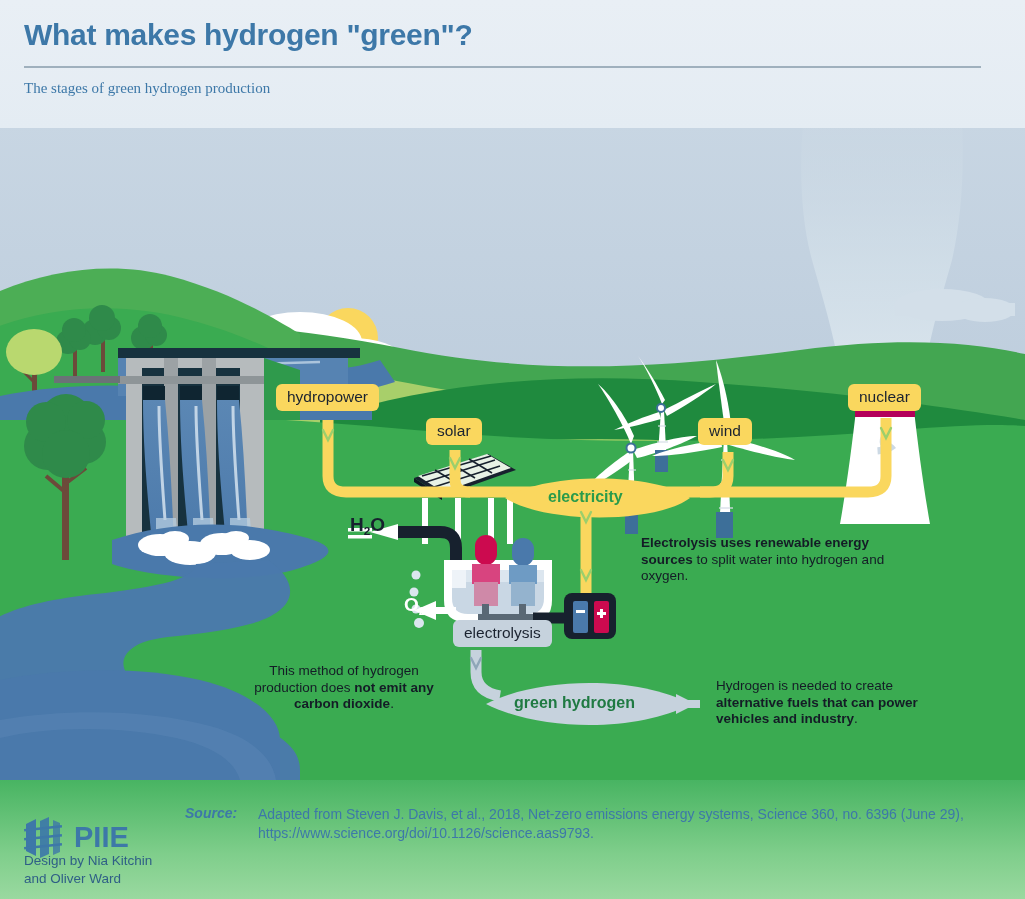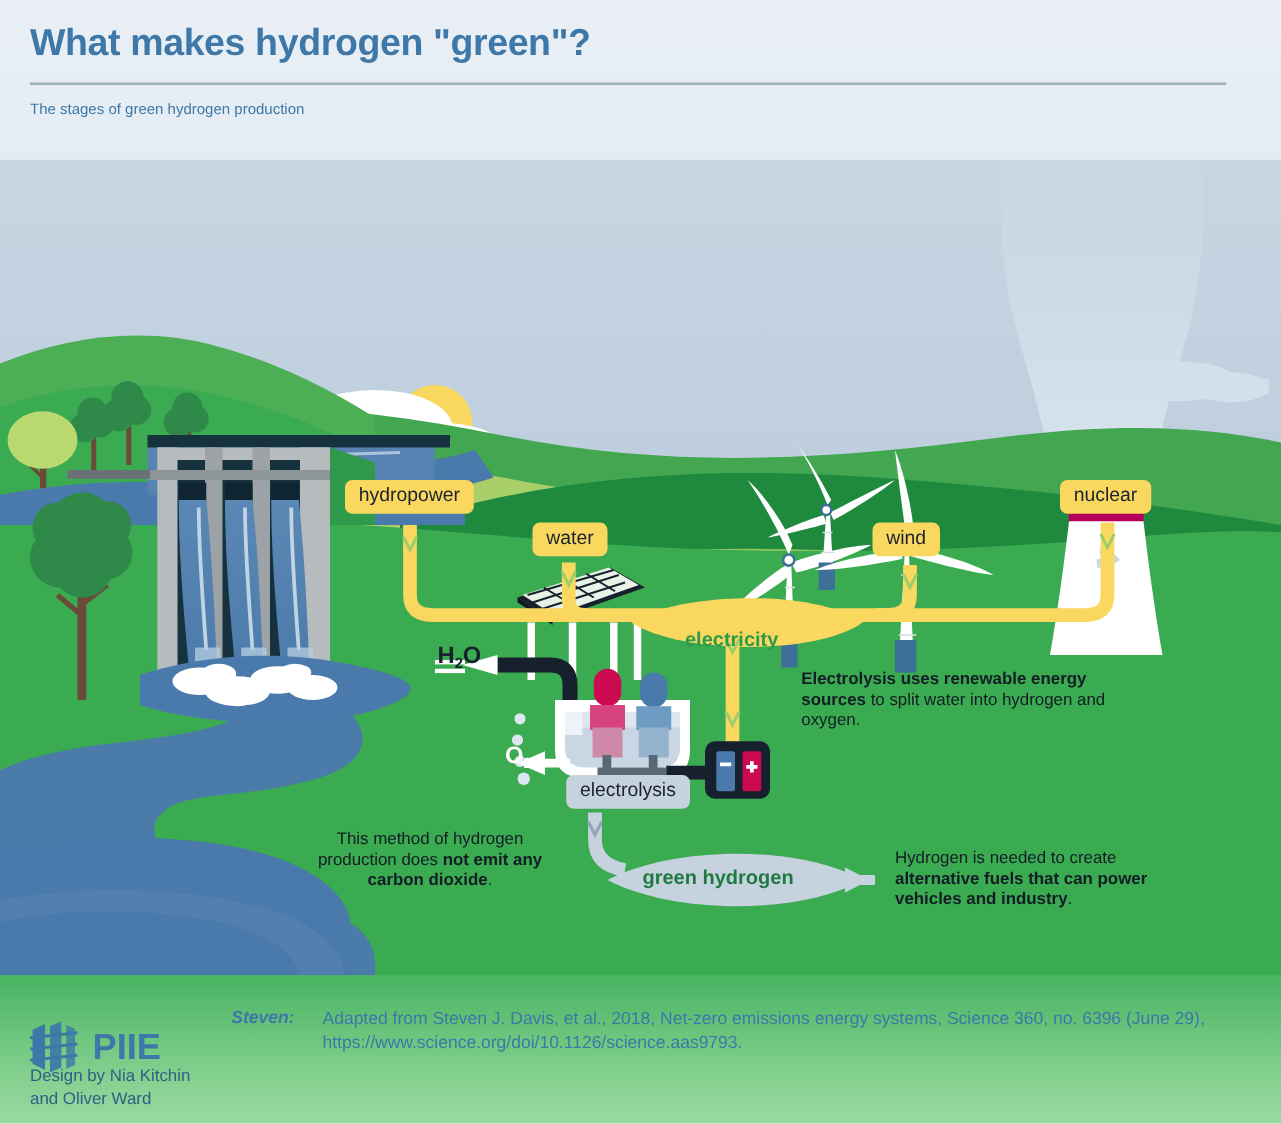--- a/index.html
+++ b/index.html
@@ -46,9 +46,10 @@
   #subtitle {
     position: absolute;
     left: 24px; top: 80px;
-    font-size: 12px;
+    font-size: 15px;
     color: #3d78a8;
     white-space: nowrap;
+    font-family: Liberation Serif, serif;
   }
   
   #scene {

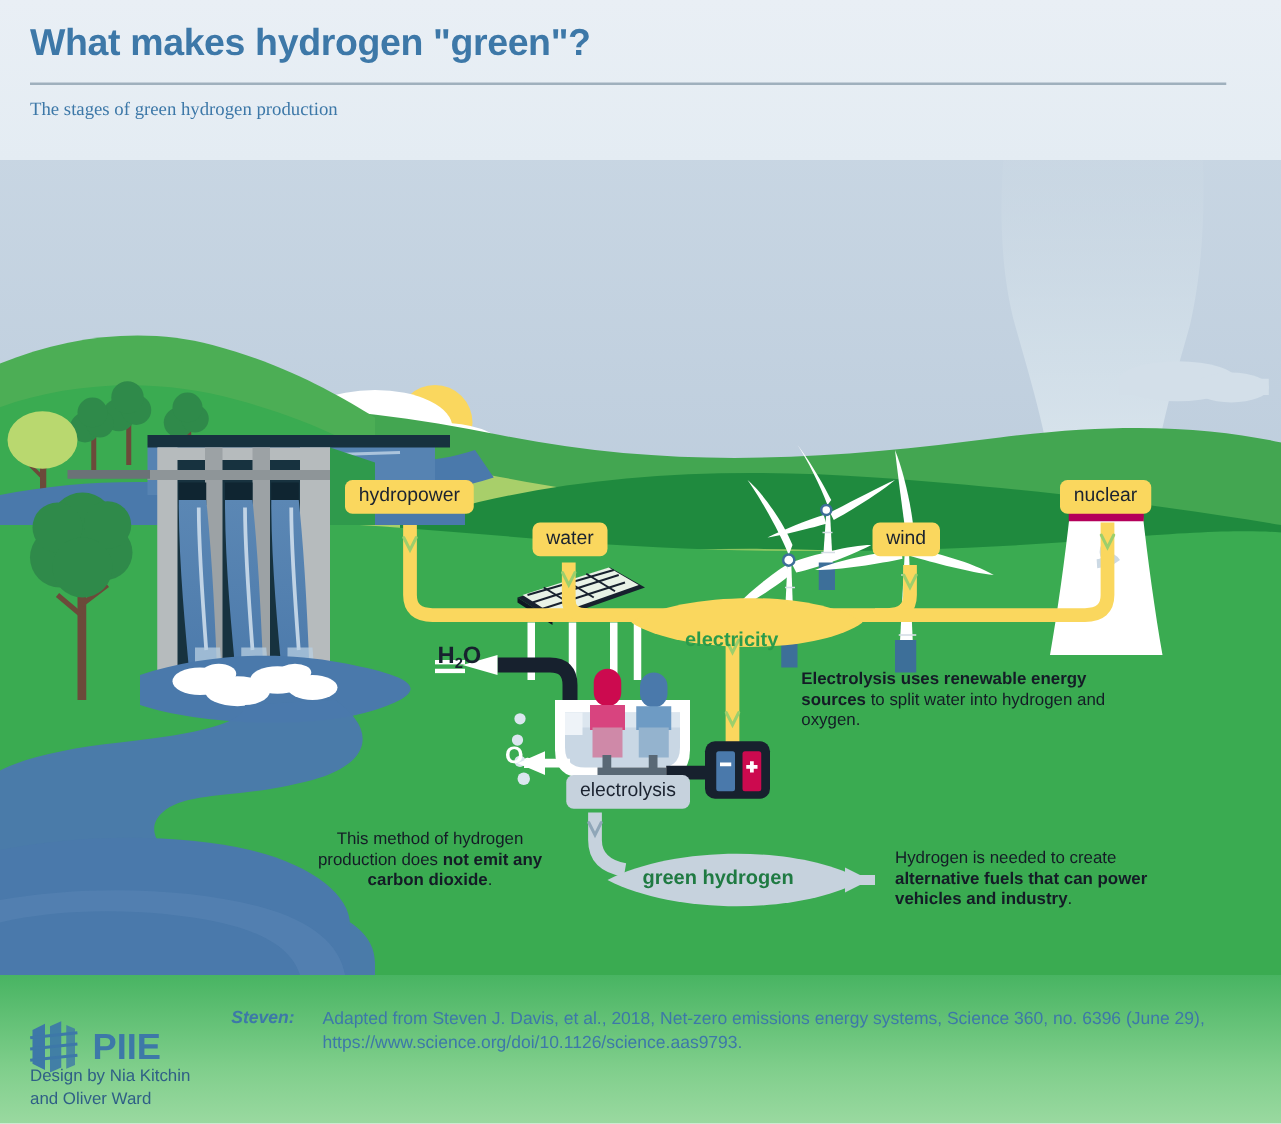--- a/index.html
+++ b/index.html
@@ -478,7 +478,7 @@
     </svg>
 
     <div class="pill" style="left:276px; top:264px;">hydropower</div>
-    <div class="pill" style="left:426px; top:298px;">water</div>
+    <div class="pill" style="left:426px; top:298px;">solar</div>
     <div class="pill" style="left:698px; top:298px;">wind</div>
     <div class="pill" style="left:848px; top:264px;">nuclear</div>
     <div class="pill pill-grey" style="left:453px; top:500px;">electrolysis</div>

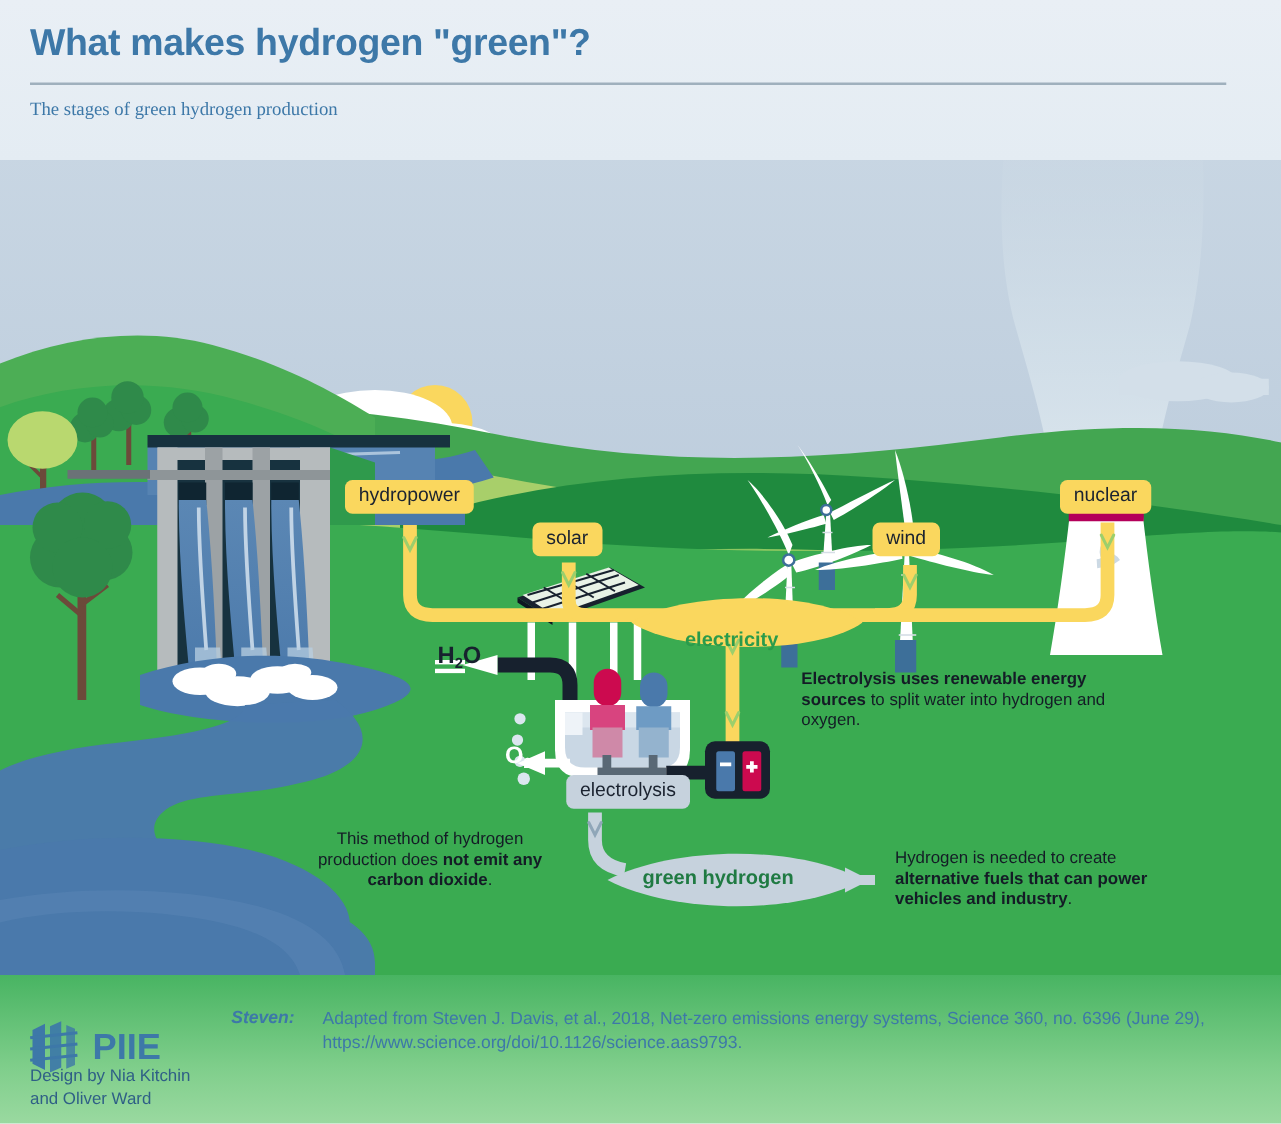--- a/index.html
+++ b/index.html
@@ -483,7 +483,7 @@
     <div class="pill" style="left:848px; top:264px;">nuclear</div>
     <div class="pill pill-grey" style="left:453px; top:500px;">electrolysis</div>
 
-    <div class="lens-label" id="lbl-electricity" style="left:548px; top:368px;margin-top:16px;">electricity</div>
+    <div class="lens-label" id="lbl-electricity" style="left:548px; top:368px;">electricity</div>
     <div class="lens-label" id="lbl-greenhydrogen" style="left:514px; top:574px;">green hydrogen</div>
 
     <div class="chem" id="chem-h2o" style="left:350px; top:394px;">

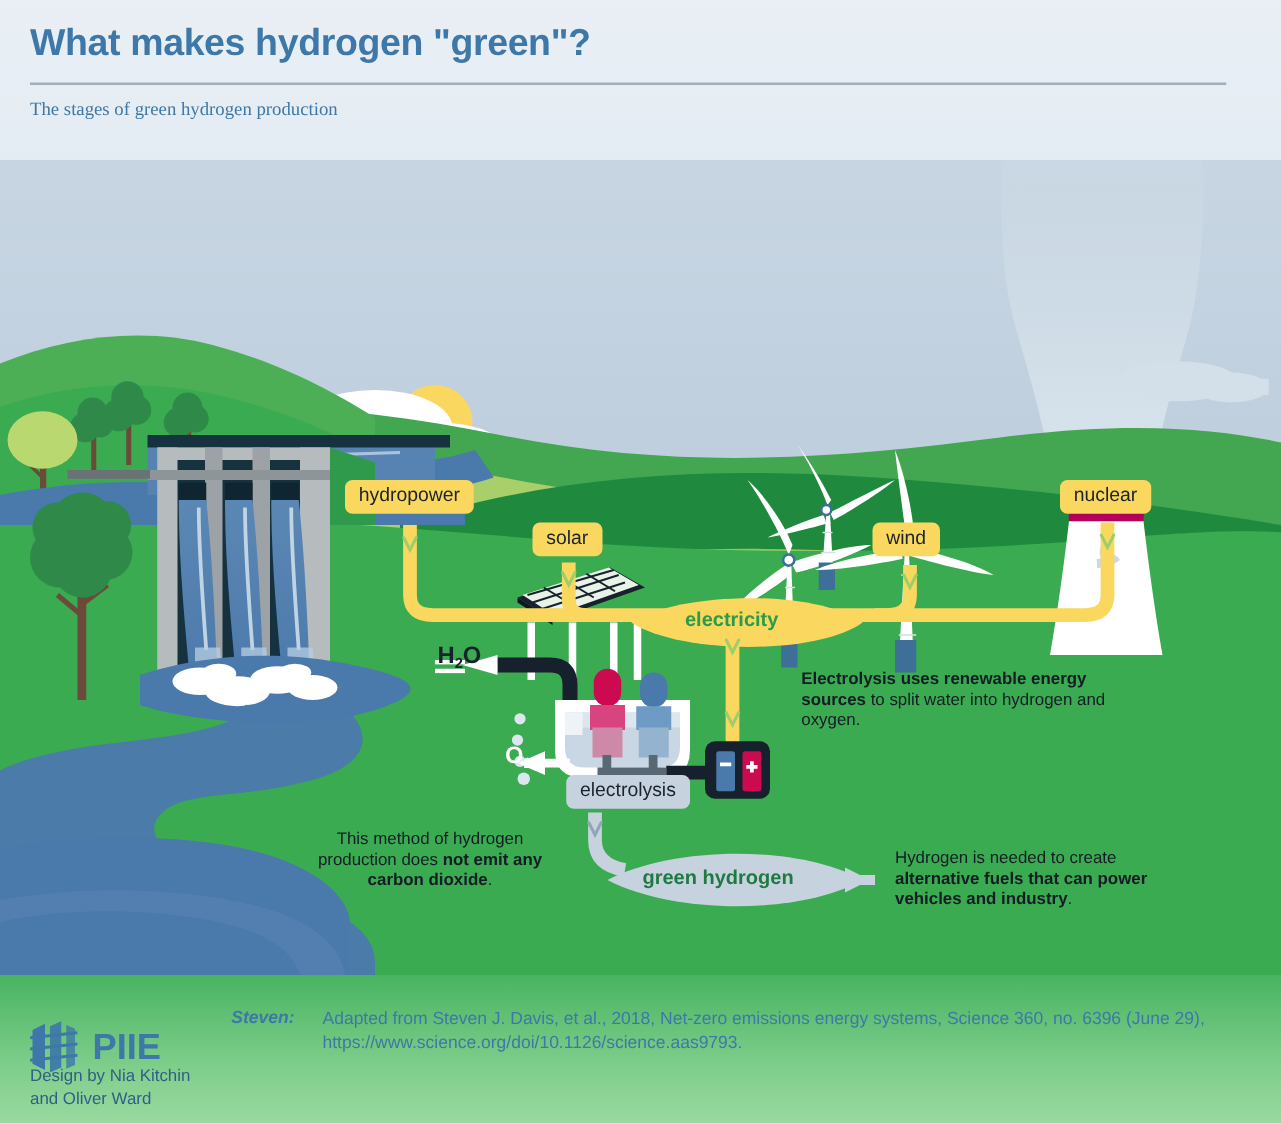--- a/index.html
+++ b/index.html
@@ -520,7 +520,7 @@
         <text x="52" y="31" font-family="Liberation Sans, sans-serif" font-size="29" font-weight="bold" fill="#3d78a8">PIIE</text>
       </svg>
     </div>
-    <div id="source-label">Steven:</div>
+    <div id="source-label">Source:</div>
     <div id="source-text">Adapted from Steven J. Davis, et al., 2018, Net-zero emissions energy systems, Science 360, no. 6396 (June 29), https://www.science.org/doi/10.1126/science.aas9793.</div>
     <div id="design-credit" style="white-space:pre-line;">Design by Nia Kitchin
 and Oliver Ward</div>

